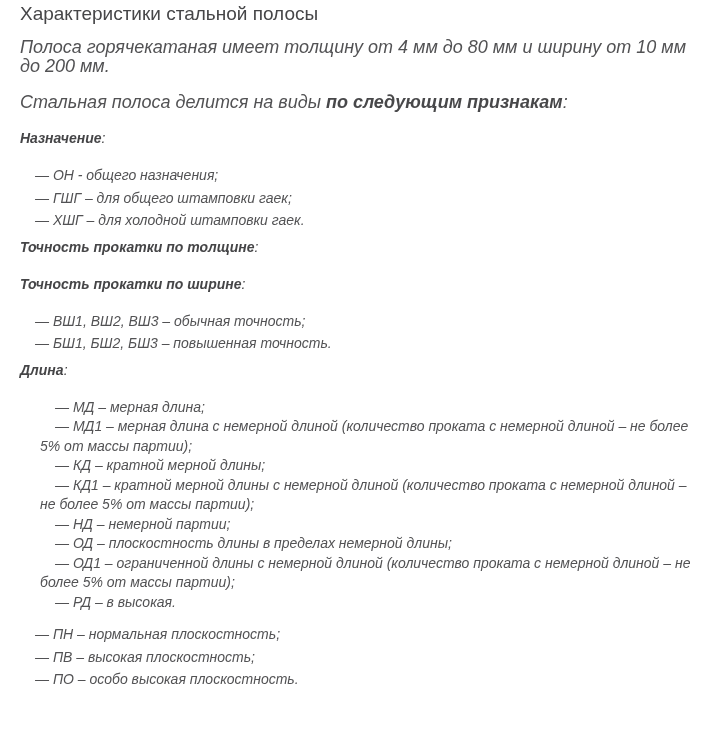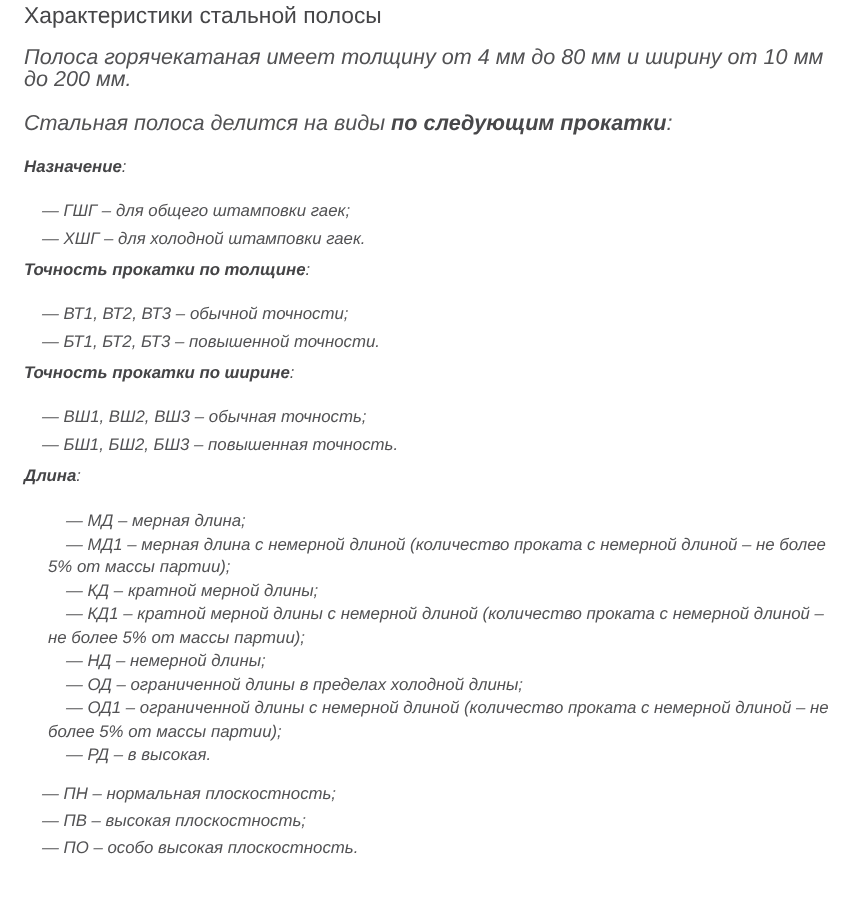--- a/index.html
+++ b/index.html
@@ -67,7 +67,7 @@
 
   <p class="para">Полоса горячекатаная имеет толщину от 4 мм до 80 мм и ширину от 10 мм до 200 мм.</p>
 
-  <p class="para"><span>Стальная полоса делится на виды </span><b>по следующим прокатки</b><span>:</span></p>
+  <p class="para"><span>Стальная полоса делится на виды </span><b>по следующим признакам</b><span>:</span></p>
 
   <p class="sec-heading"><span>Назначение</span><span class="colon">:</span></p>
   <ul class="list">

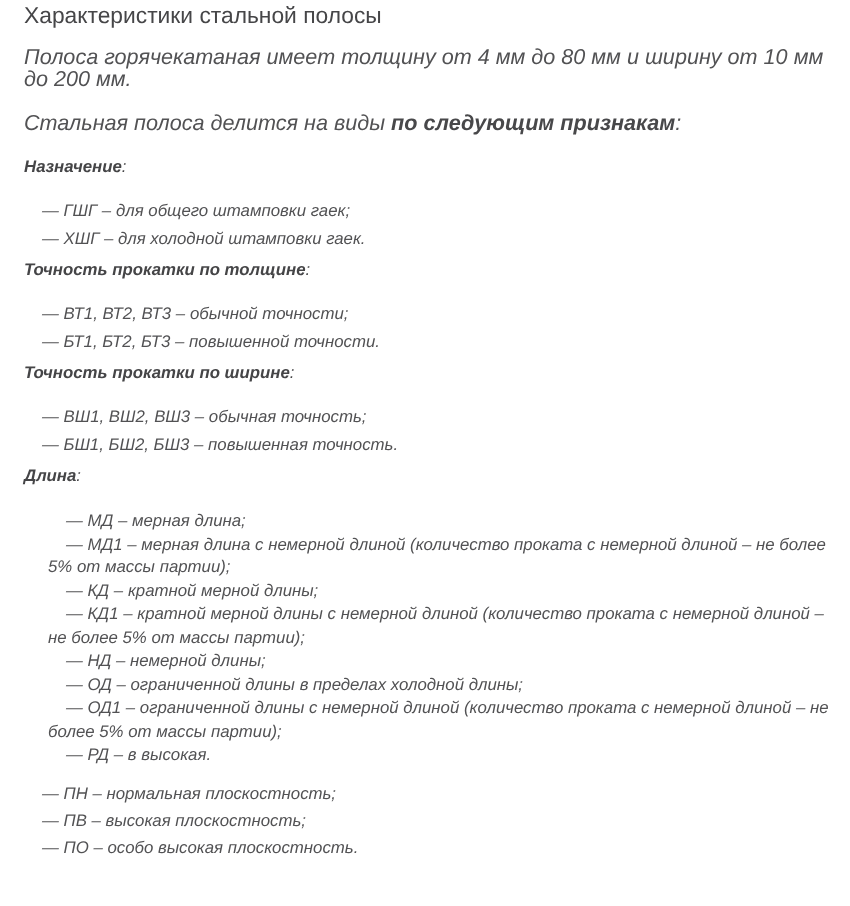--- a/index.html
+++ b/index.html
@@ -71,6 +71,7 @@
 
   <p class="sec-heading"><span>Назначение</span><span class="colon">:</span></p>
   <ul class="list">
+    <li>— ОН - общего назначения;</li>
     <li>— ГШГ – для общего штамповки гаек;</li>
     <li>— ХШГ – для холодной штамповки гаек.</li>
   </ul>

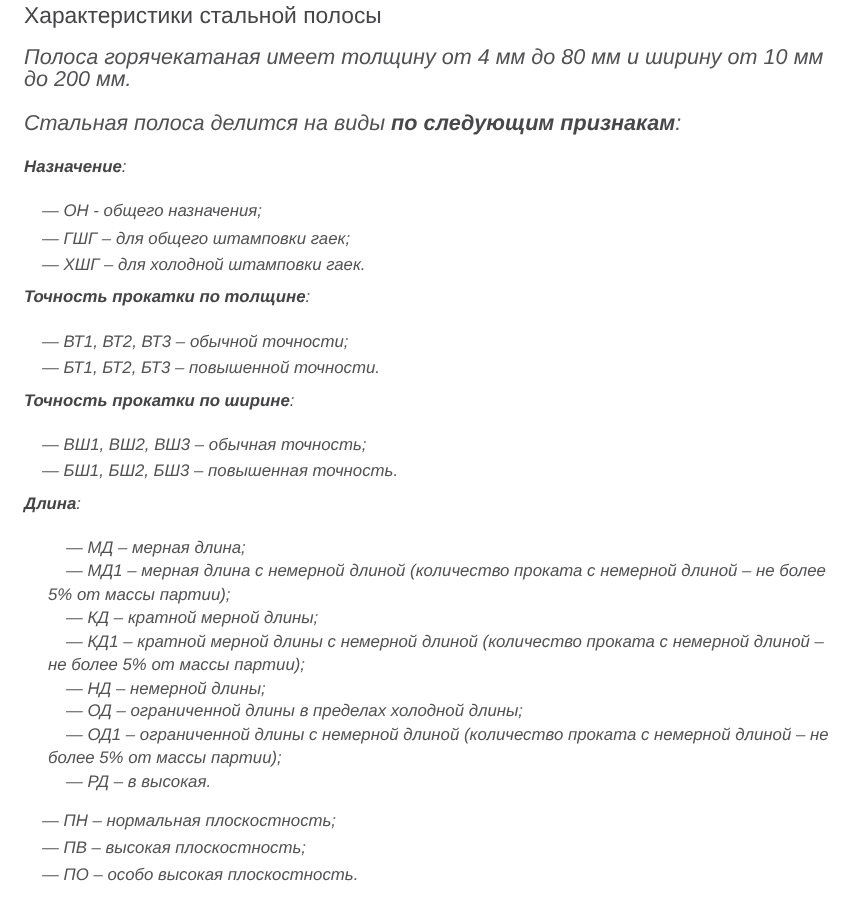--- a/index.html
+++ b/index.html
@@ -77,10 +77,6 @@
   </ul>
 
   <p class="sec-heading"><span>Точность прокатки по толщине</span><span class="colon">:</span></p>
-  <ul class="list">
-    <li>— ВТ1, ВТ2, ВТ3 – обычной точности;</li>
-    <li>— БТ1, БТ2, БТ3 – повышенной точности.</li>
-  </ul>
 
   <p class="sec-heading"><span>Точность прокатки по ширине</span><span class="colon">:</span></p>
   <ul class="list">

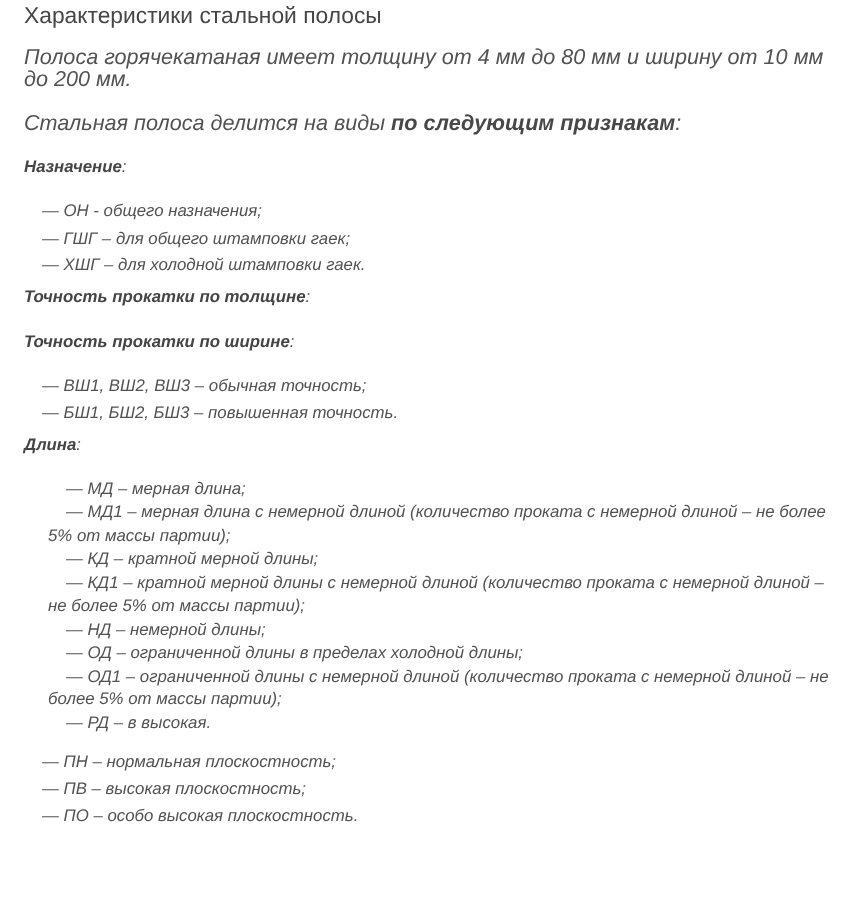--- a/index.html
+++ b/index.html
@@ -90,7 +90,7 @@
     <li>— МД1 – мерная длина с немерной длиной (количество проката с немерной длиной – не более 5% от массы партии);</li>
     <li>— КД – кратной мерной длины;</li>
     <li>— КД1 – кратной мерной длины с немерной длиной (количество проката с немерной длиной – не более 5% от массы партии);</li>
-    <li>— НД – немерной длины;</li>
+    <li>— НД – немерной партии;</li>
     <li>— ОД – ограниченной длины в пределах холодной длины;</li>
     <li>— ОД1 – ограниченной длины с немерной длиной (количество проката с немерной длиной – не более 5% от массы партии);</li>
     <li>— РД – в высокая.</li>

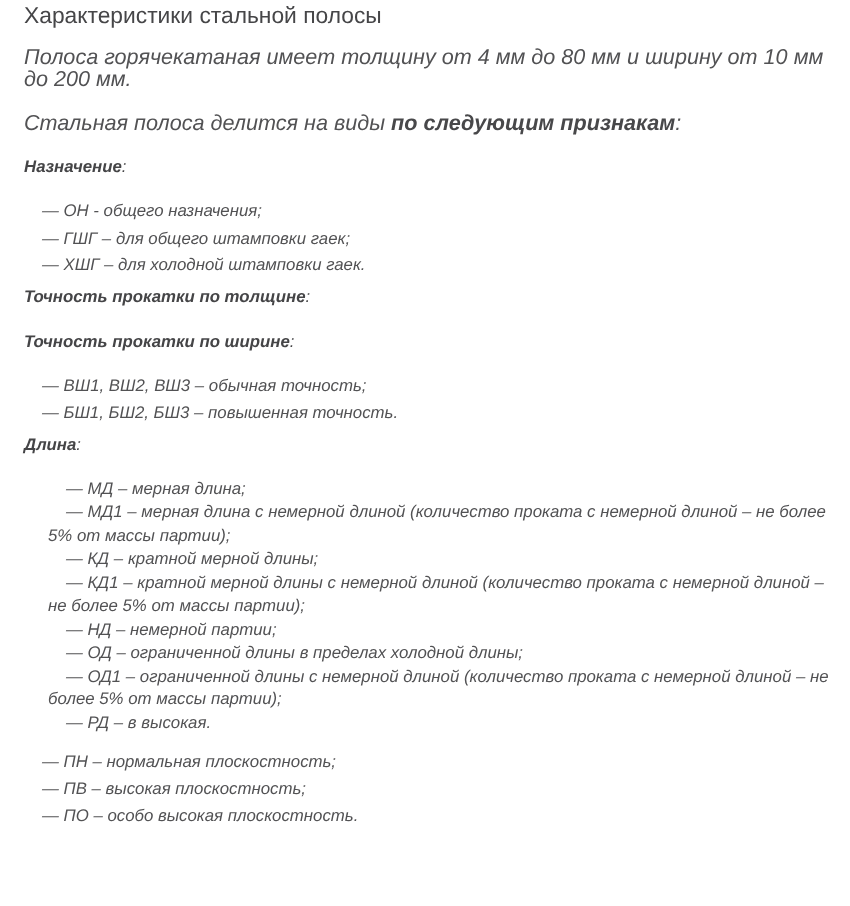--- a/index.html
+++ b/index.html
@@ -91,7 +91,7 @@
     <li>— КД – кратной мерной длины;</li>
     <li>— КД1 – кратной мерной длины с немерной длиной (количество проката с немерной длиной – не более 5% от массы партии);</li>
     <li>— НД – немерной партии;</li>
-    <li>— ОД – ограниченной длины в пределах холодной длины;</li>
+    <li>— ОД – плоскостность длины в пределах немерной длины;</li>
     <li>— ОД1 – ограниченной длины с немерной длиной (количество проката с немерной длиной – не более 5% от массы партии);</li>
     <li>— РД – в высокая.</li>
   </ul>

